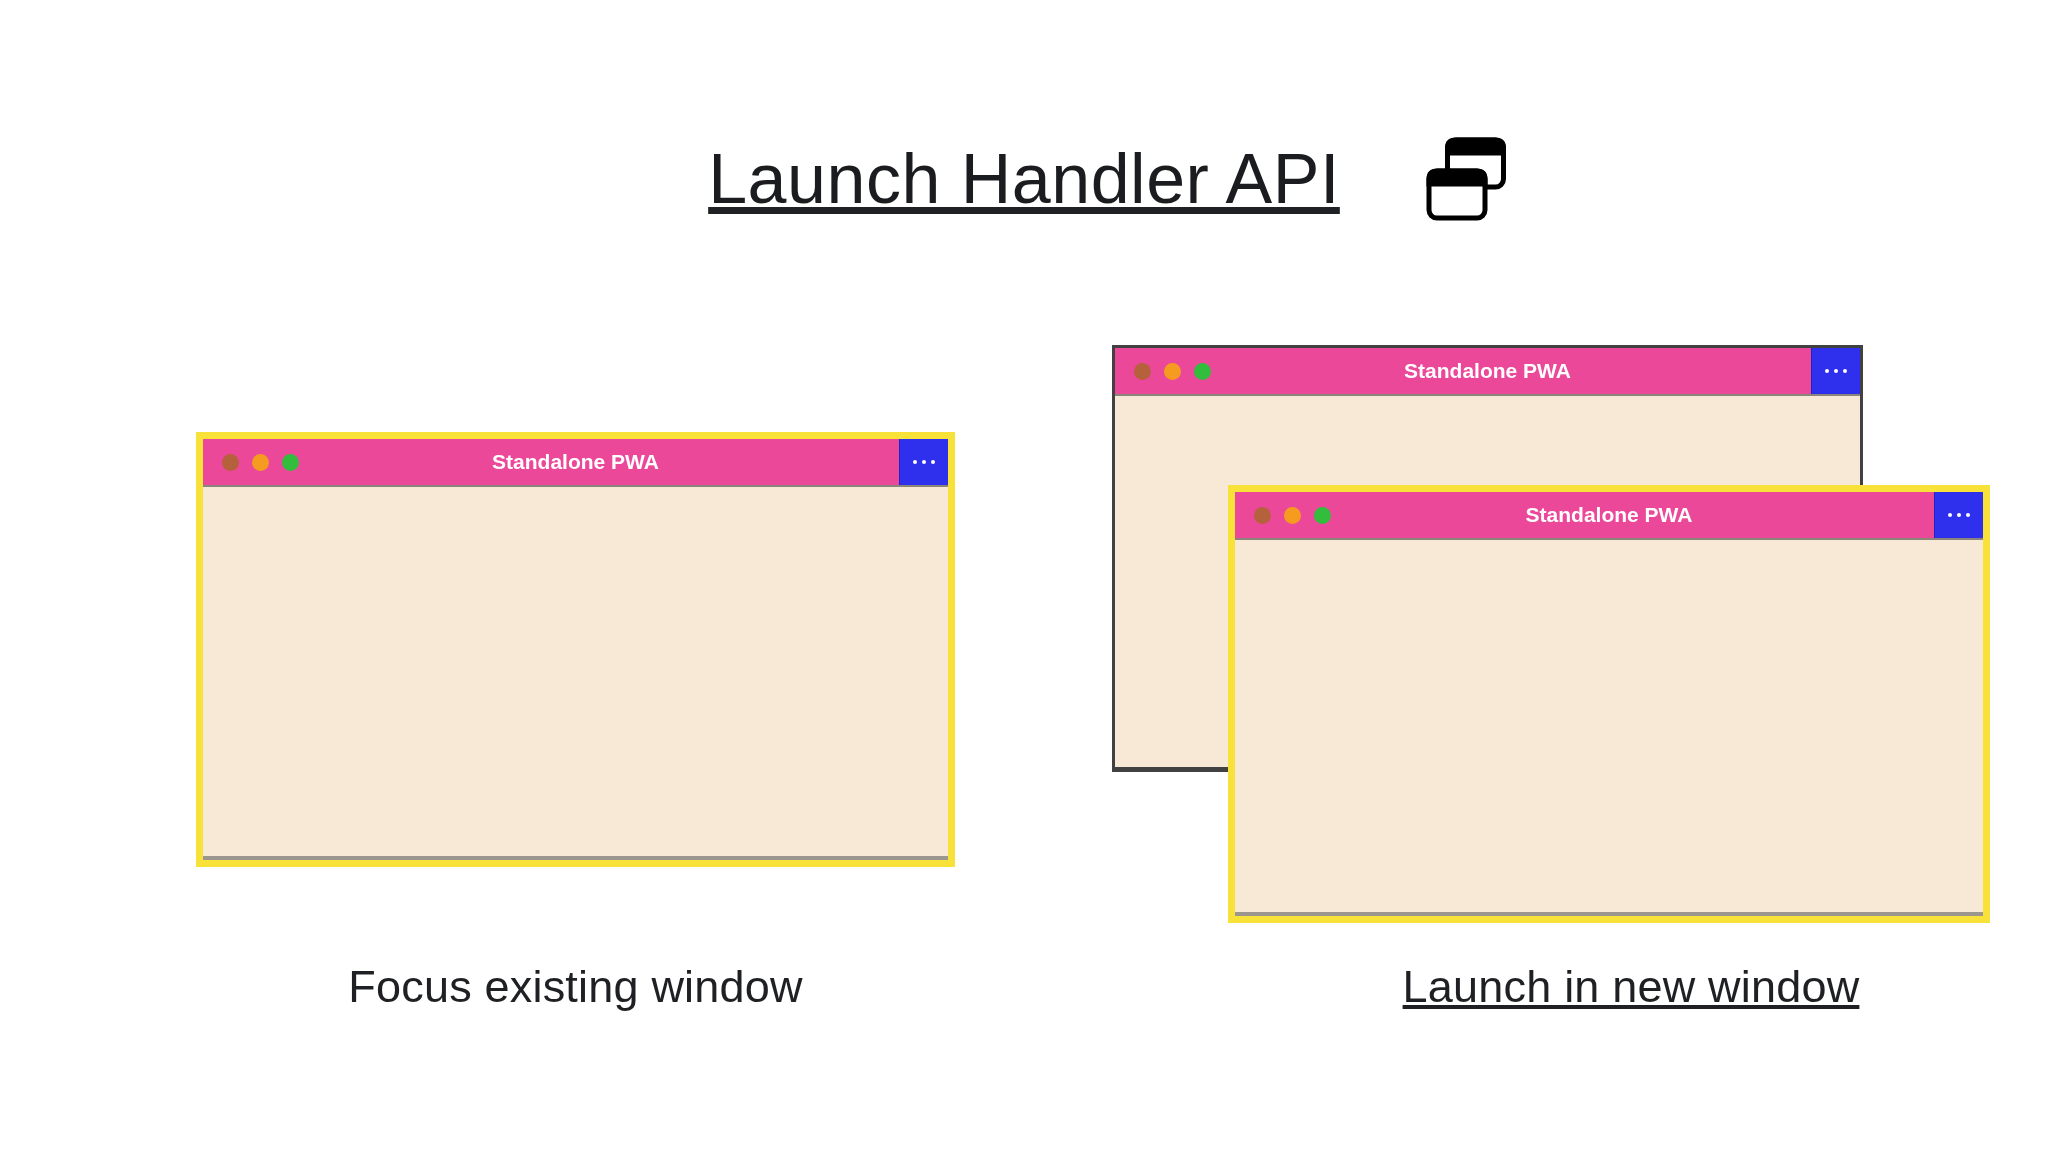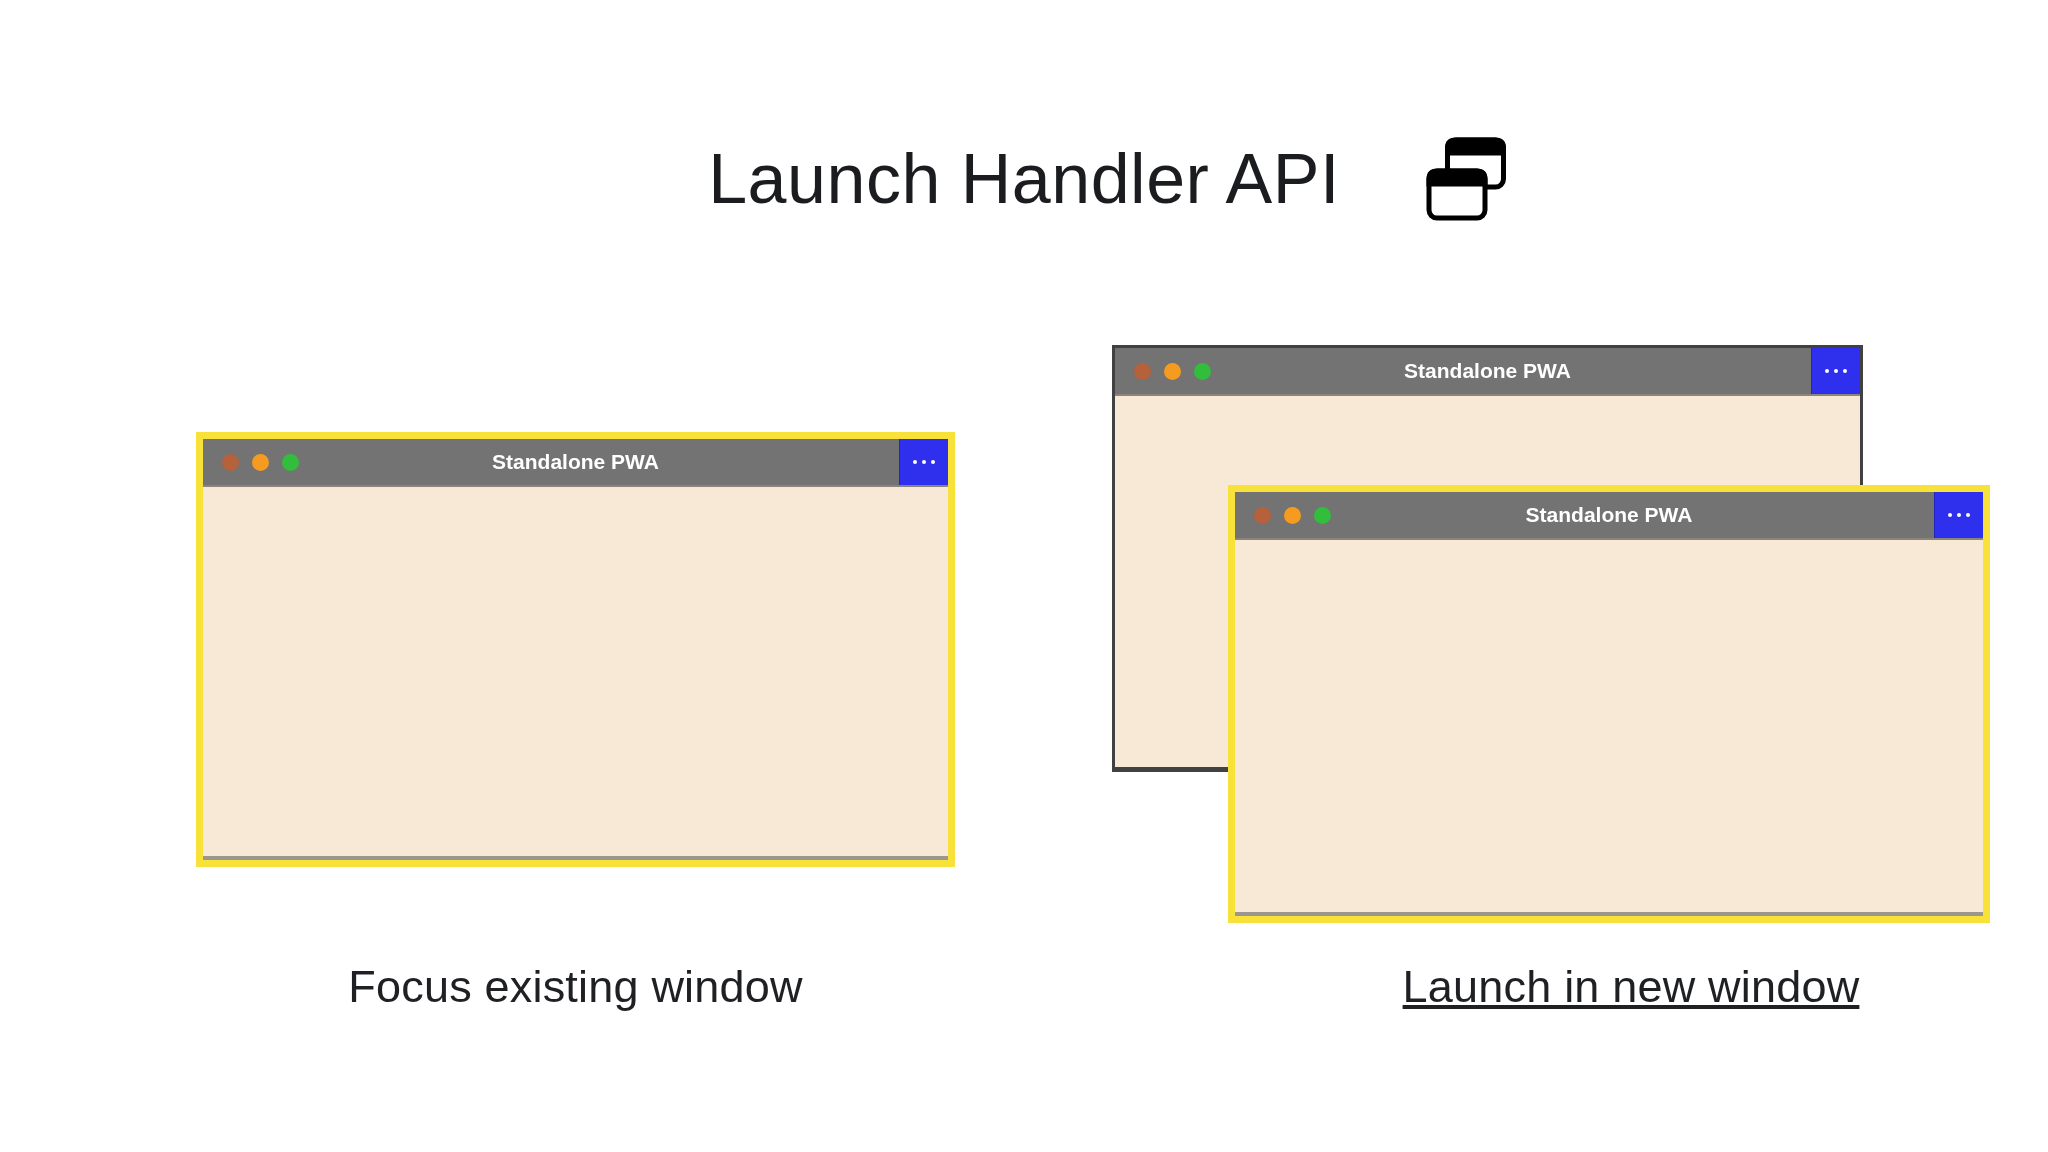--- a/index.html
+++ b/index.html
@@ -13,7 +13,7 @@
   
   .heading-row{
     position:absolute;left:0;top:134px;width:100%;height:90px;
-    display:flex;align-items:center;justify-content:center;
+    display:flex;align-items:center;justify-content:center;text-decoration:underline;
   }
   .page-title{
     font-size:70px;font-weight:400;letter-spacing:0.5px;color:#1b1c1f;

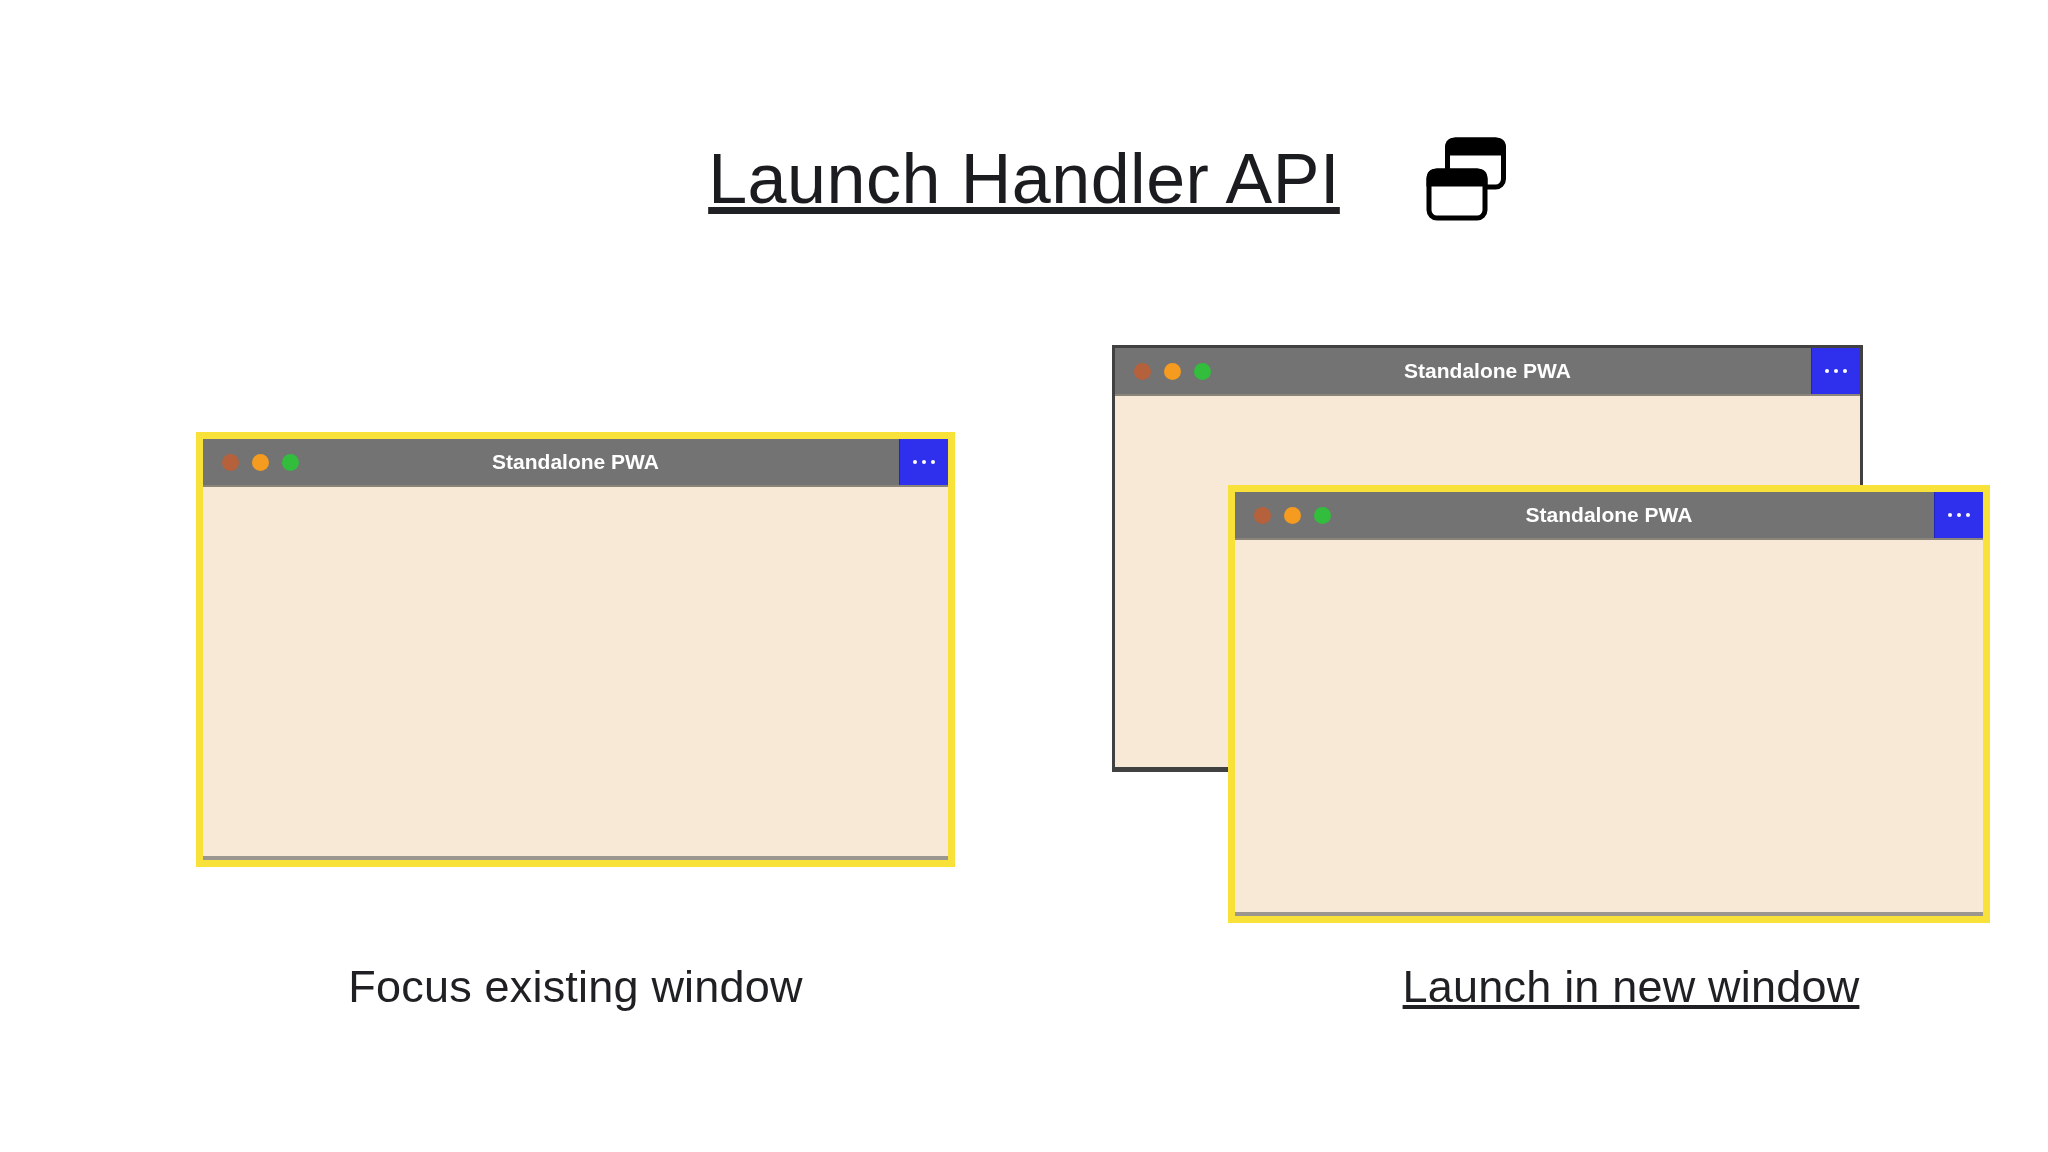--- a/index.html
+++ b/index.html
@@ -36,7 +36,7 @@
 
   .titlebar{
     height:46px;min-height:46px;position:relative;
-    background:#737373;
+    background:#ec4899;
     display:flex;align-items:center;
     box-shadow:0 2px 0 rgba(50,50,45,0.55);
   }

